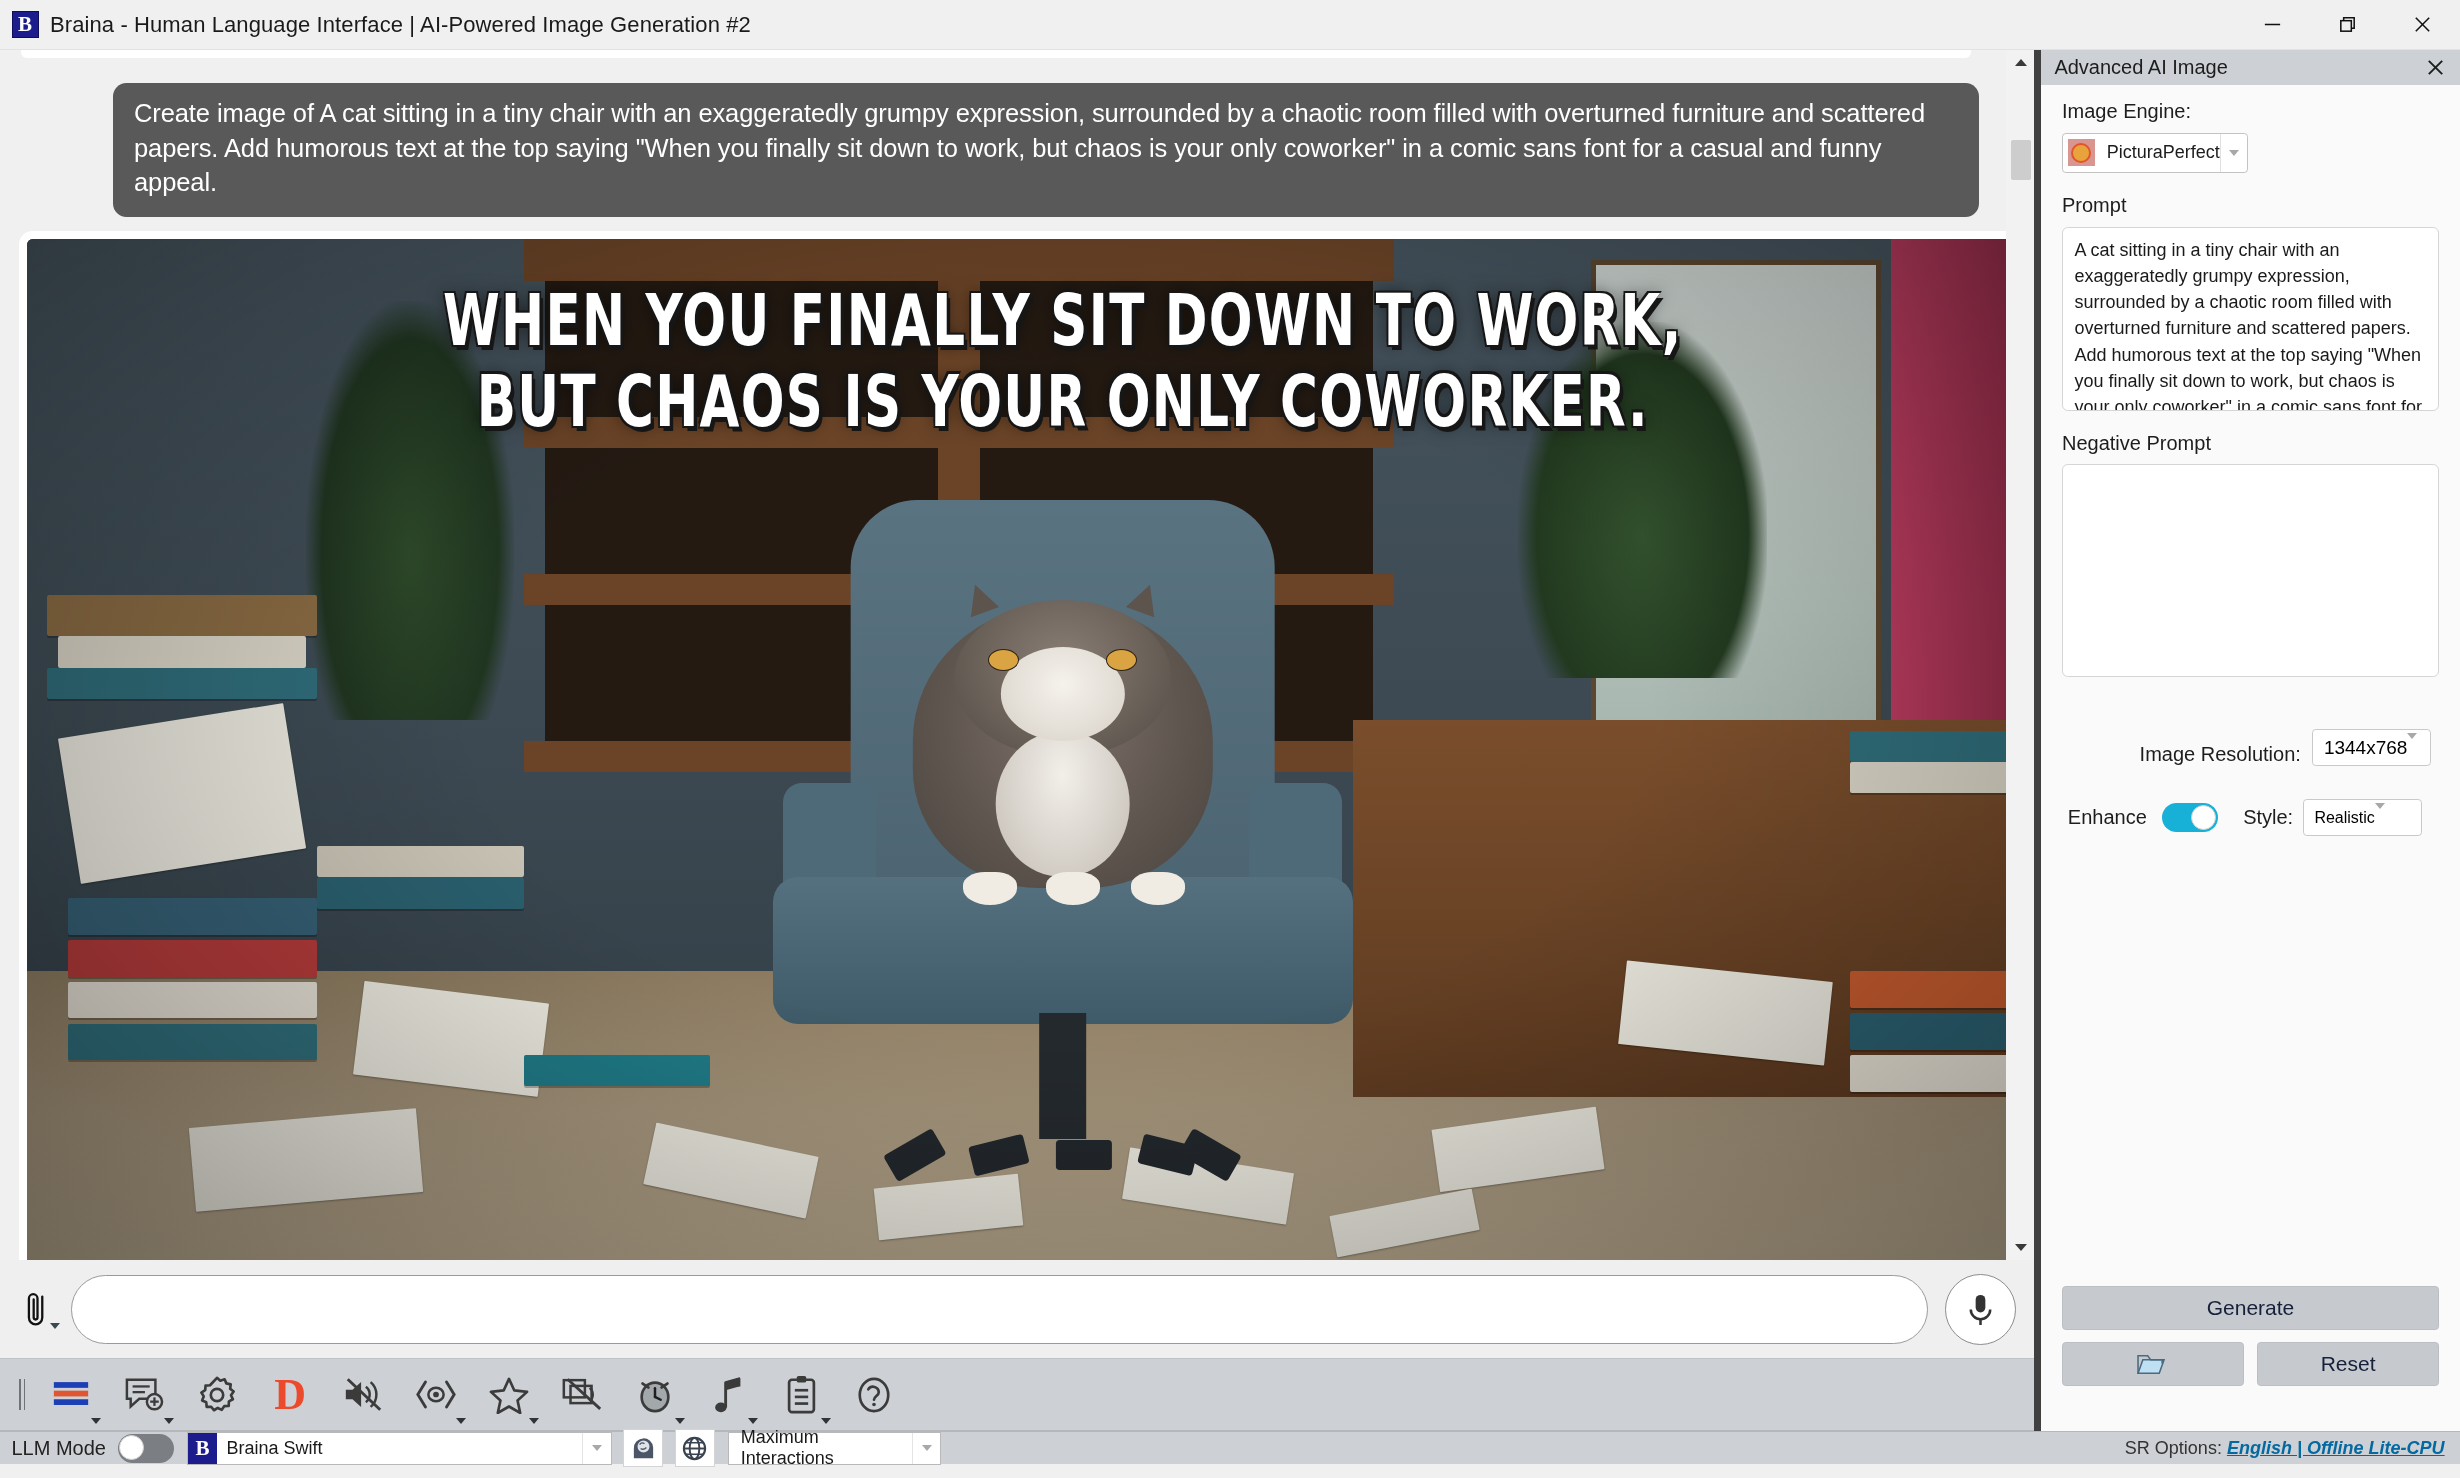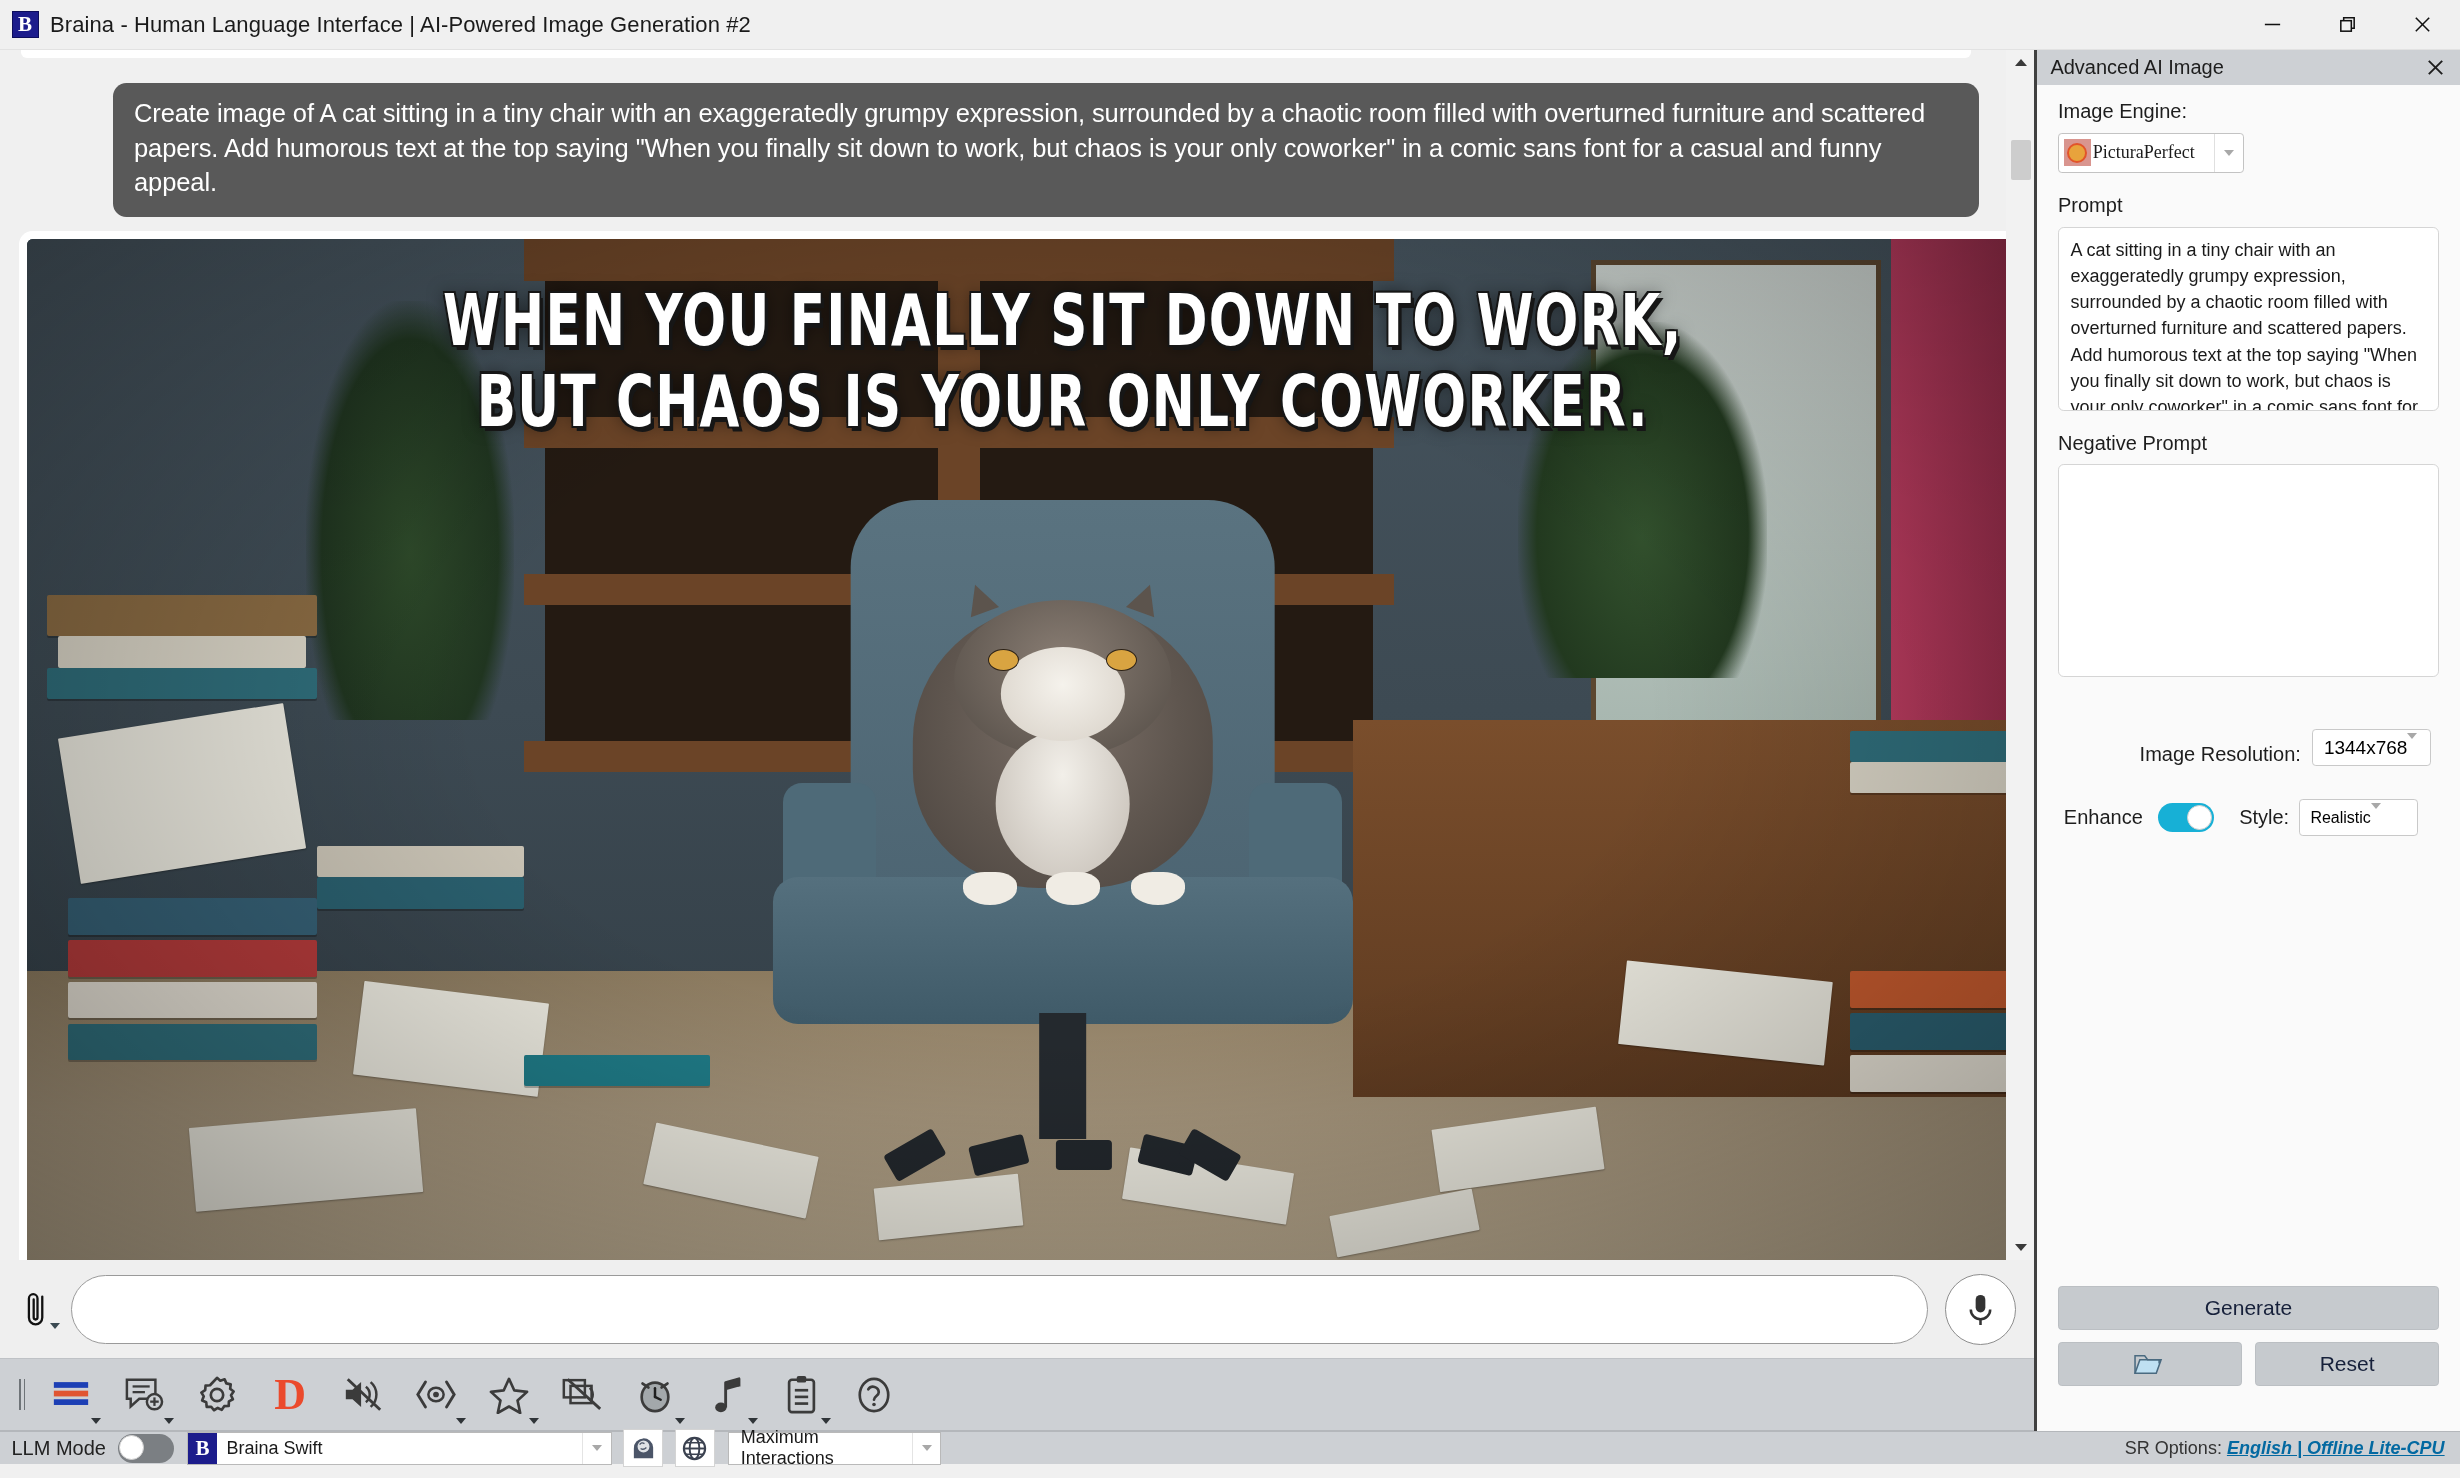--- a/index.html
+++ b/index.html
@@ -367,7 +367,7 @@
     position: absolute; right: 0; top: 50px;
     width: 426px; height: 1381px;
     background: #fafafa;
-    border-left: 3px solid #404040;
+    border-left: 7px solid #404040;
   }
   .rpanel-header {
     height: 35px; background: #cdd0d4;

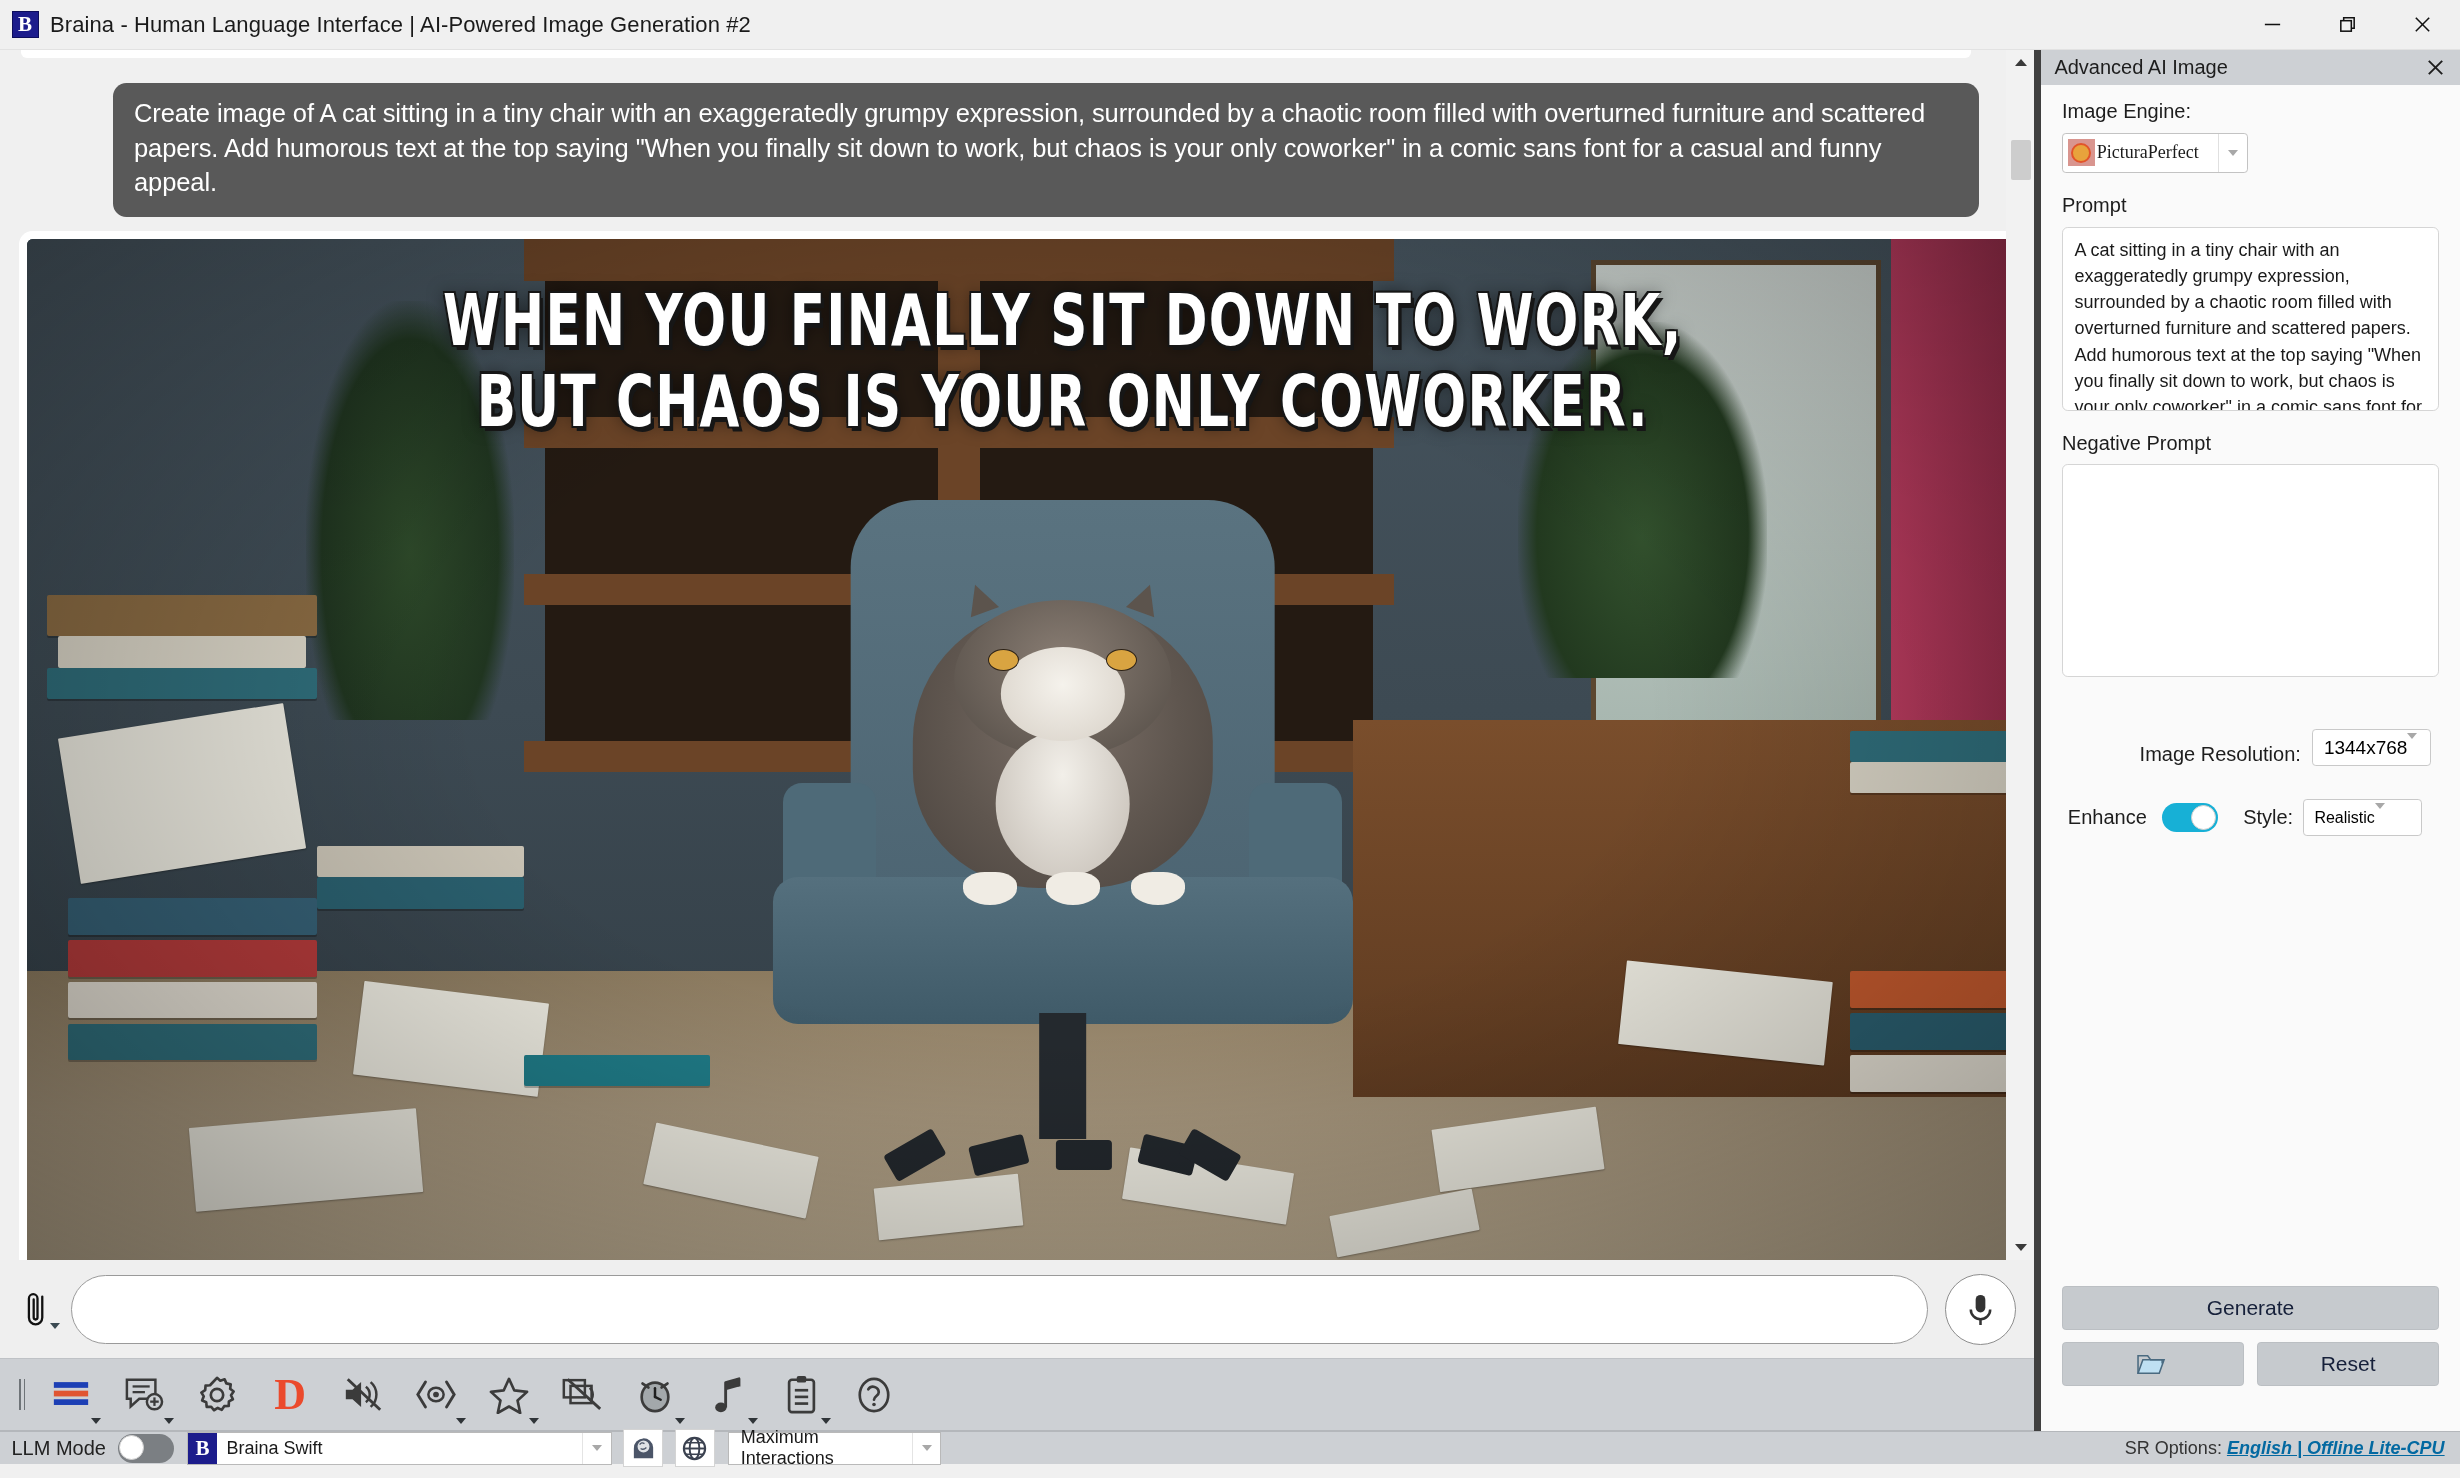--- a/index.html
+++ b/index.html
@@ -394,7 +394,7 @@
     width: 16.3px; height: 16.3px; border-radius: 50%;
     background: #e8a33c; border: 2.9px solid #e2542a; box-sizing: content-box;
   }
-  .engine-name { margin-left: 2px; font-size: 18px; color: #1c1c1c; font-family: Liberation Serif, serif; }
+  .engine-name { margin-left: 12px; font-size: 18px; color: #1c1c1c; }
   .engine-caret {
     margin-left: auto; width: 29px; height: 100%;
     display:flex; align-items:center; justify-content:center;

